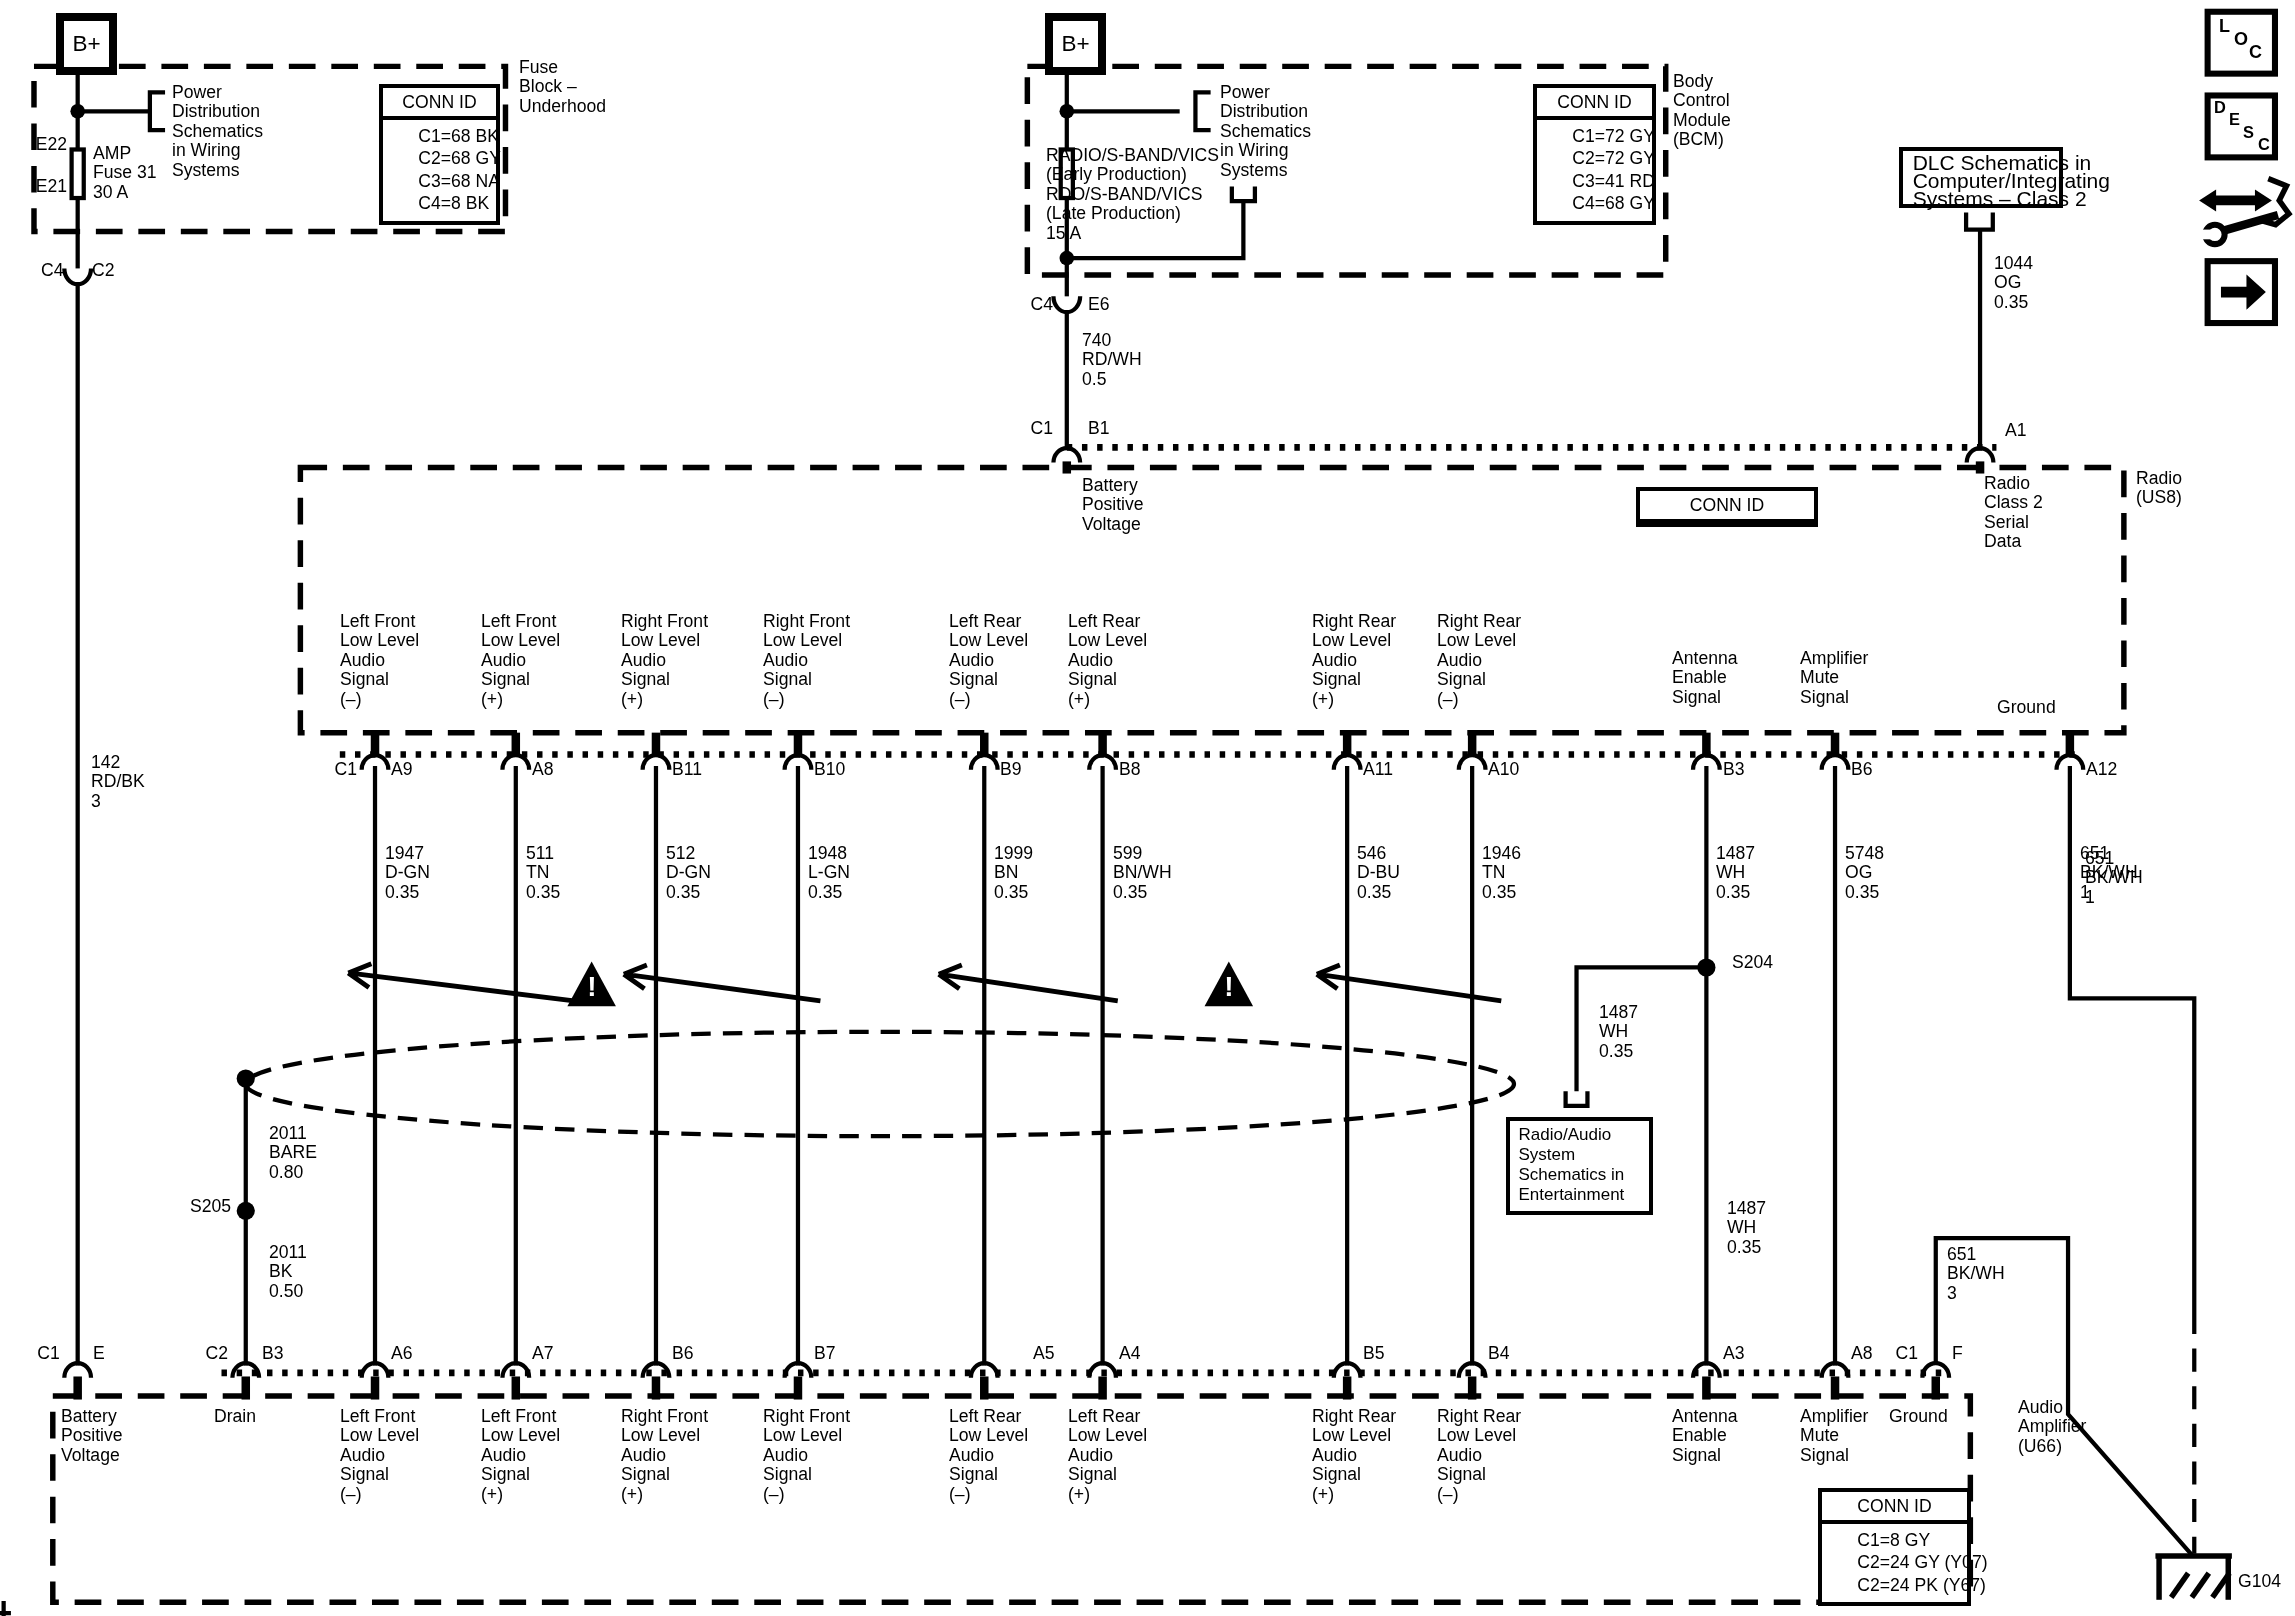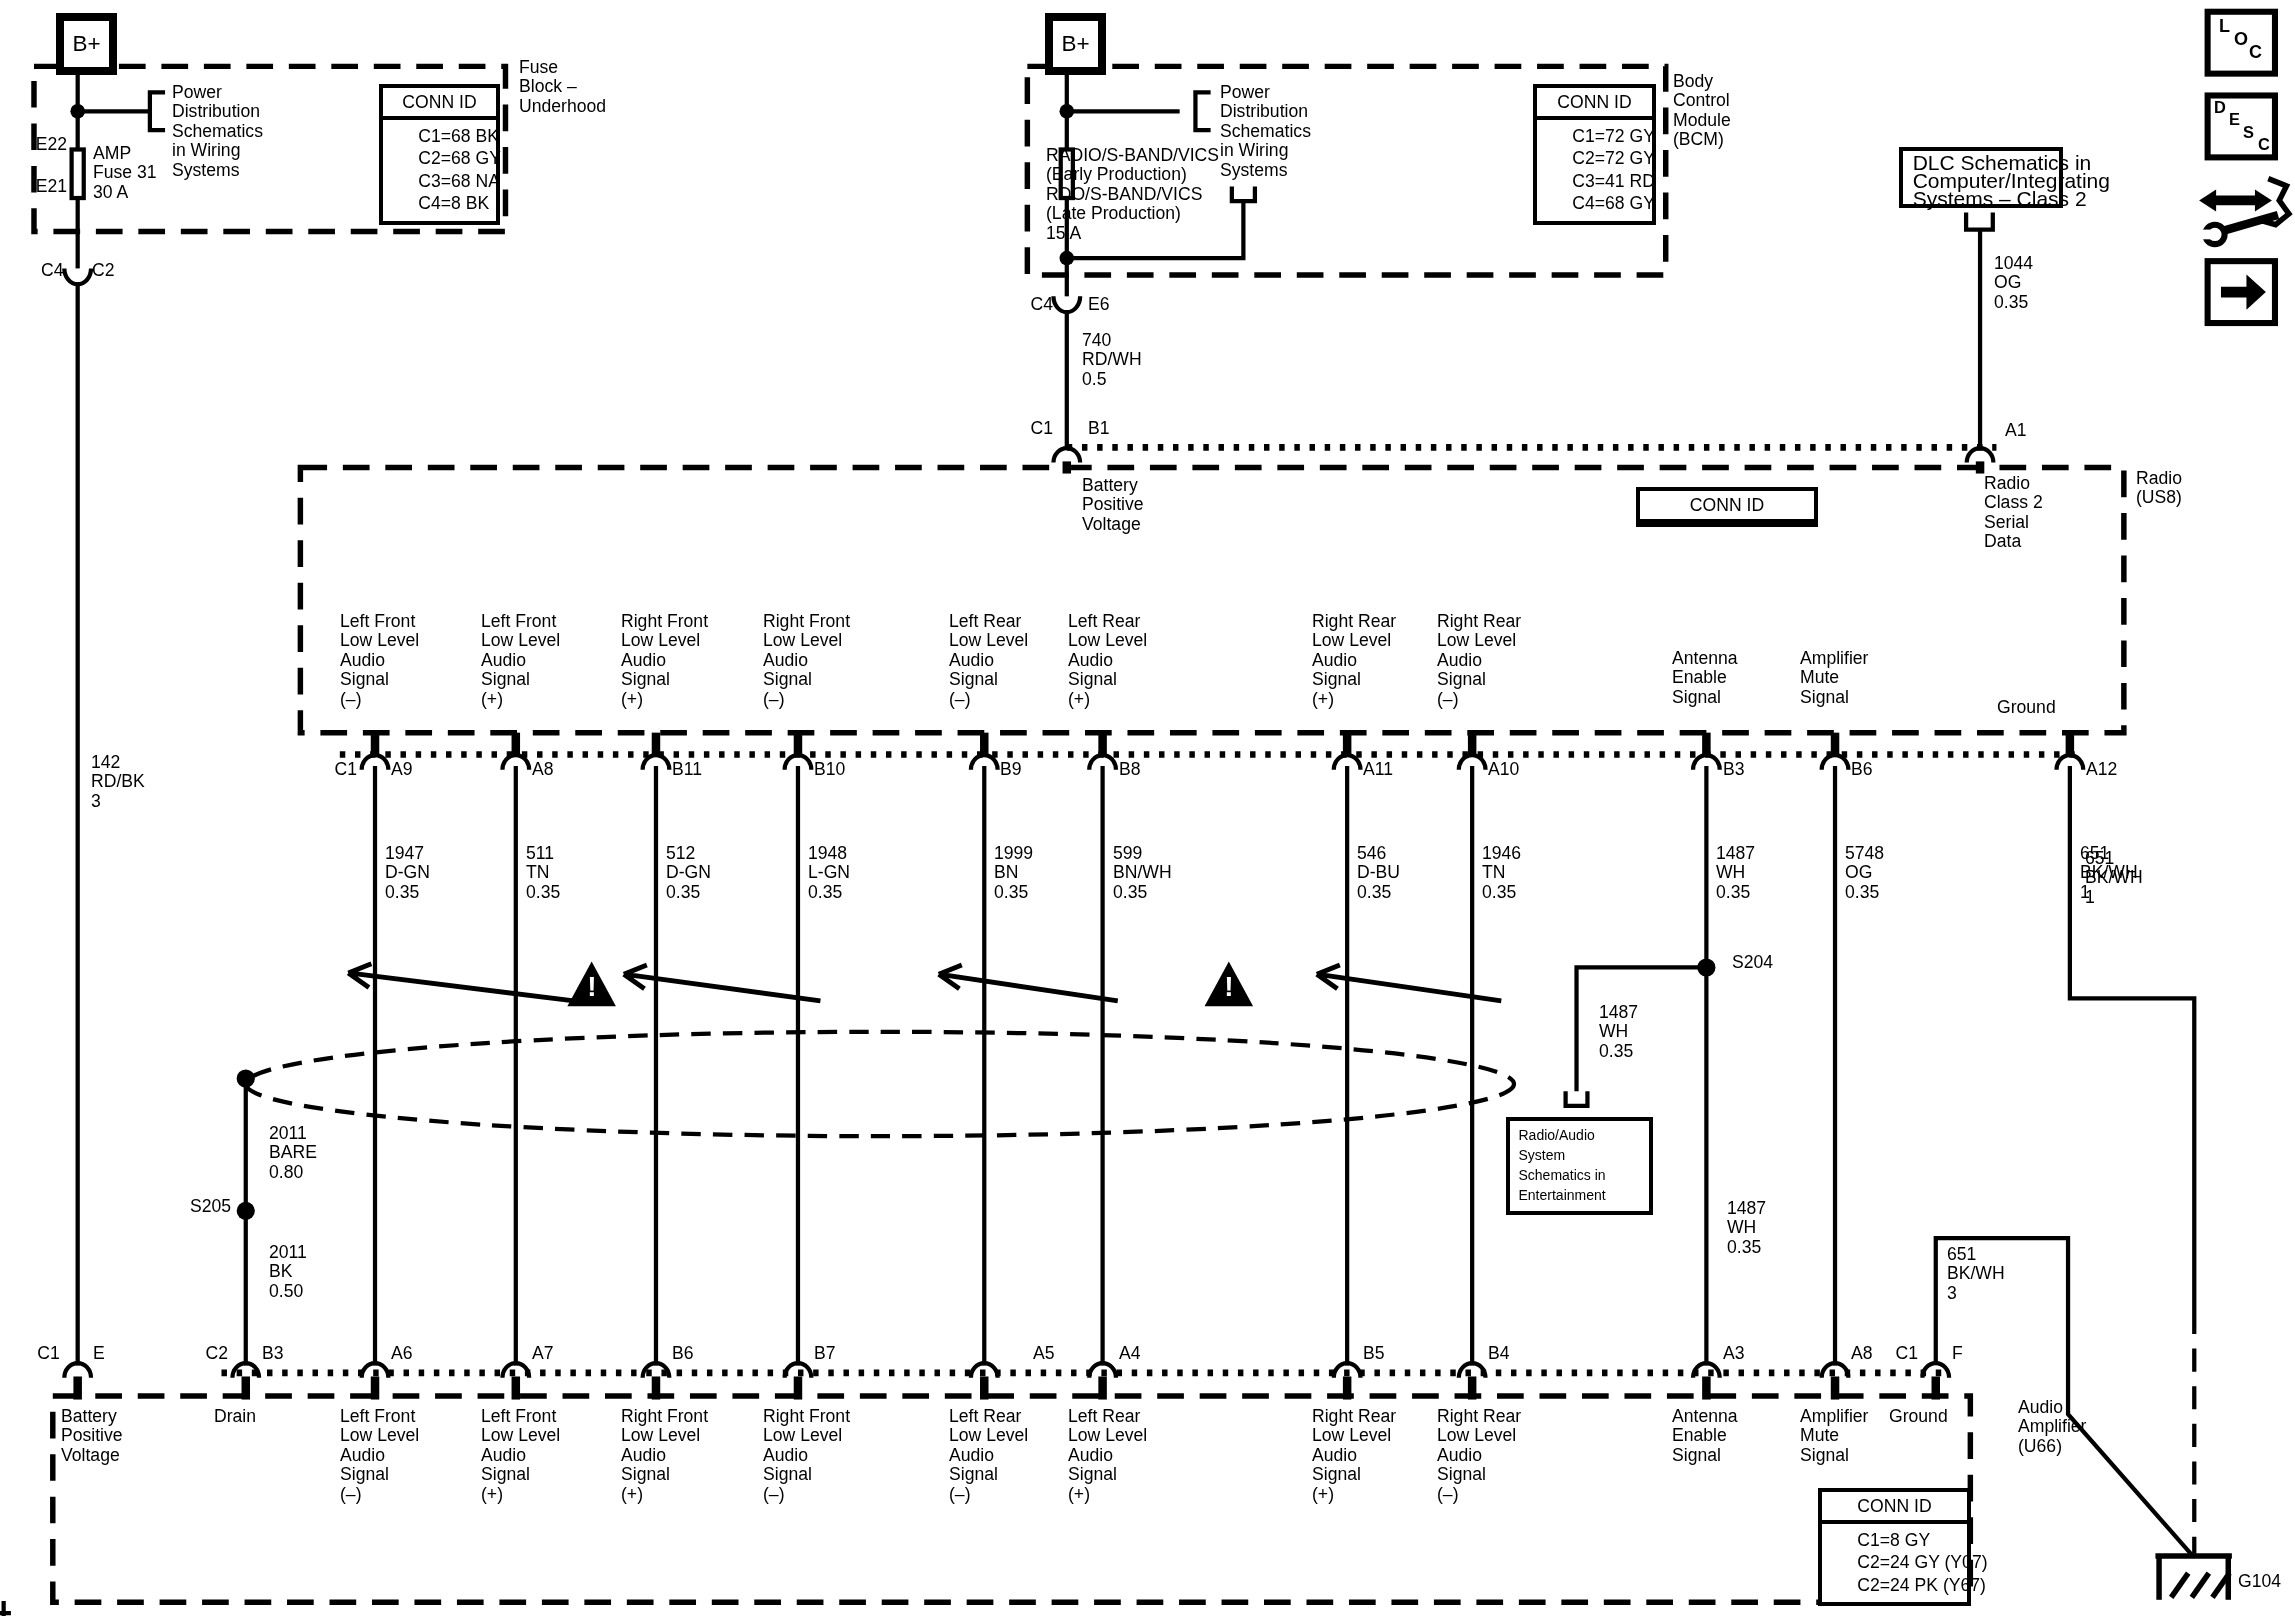--- a/index.html
+++ b/index.html
@@ -294,7 +294,7 @@
 WH
 0.35</div>
 <div class="box" style="left:1506px;top:1117px;width:147px;height:98px;">
-  <div class="t" style="left:8.5px;top:3.6px;font-size:14px;line-height:20px;">Radio/Audio
+  <div class="t" style="left:8.5px;top:3.6px;font-size:17px;line-height:20px;">Radio/Audio
 System
 Schematics in
 Entertainment</div>

